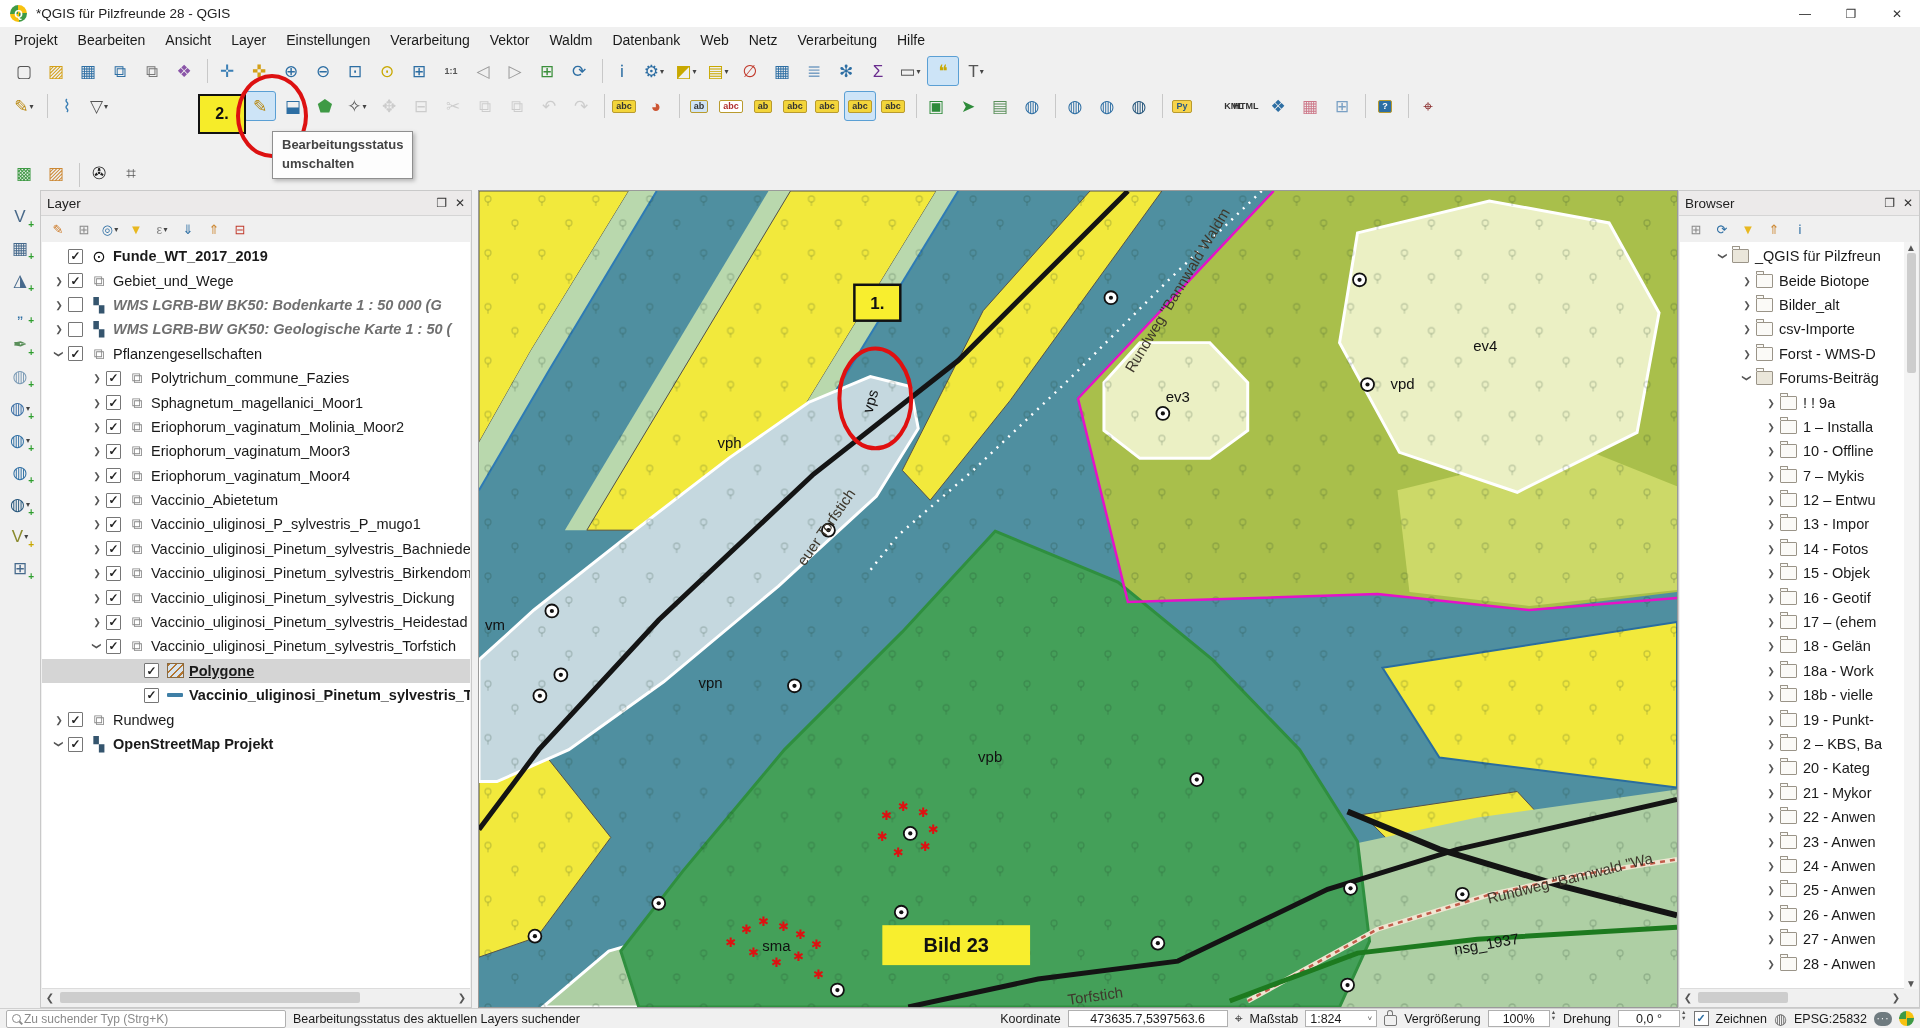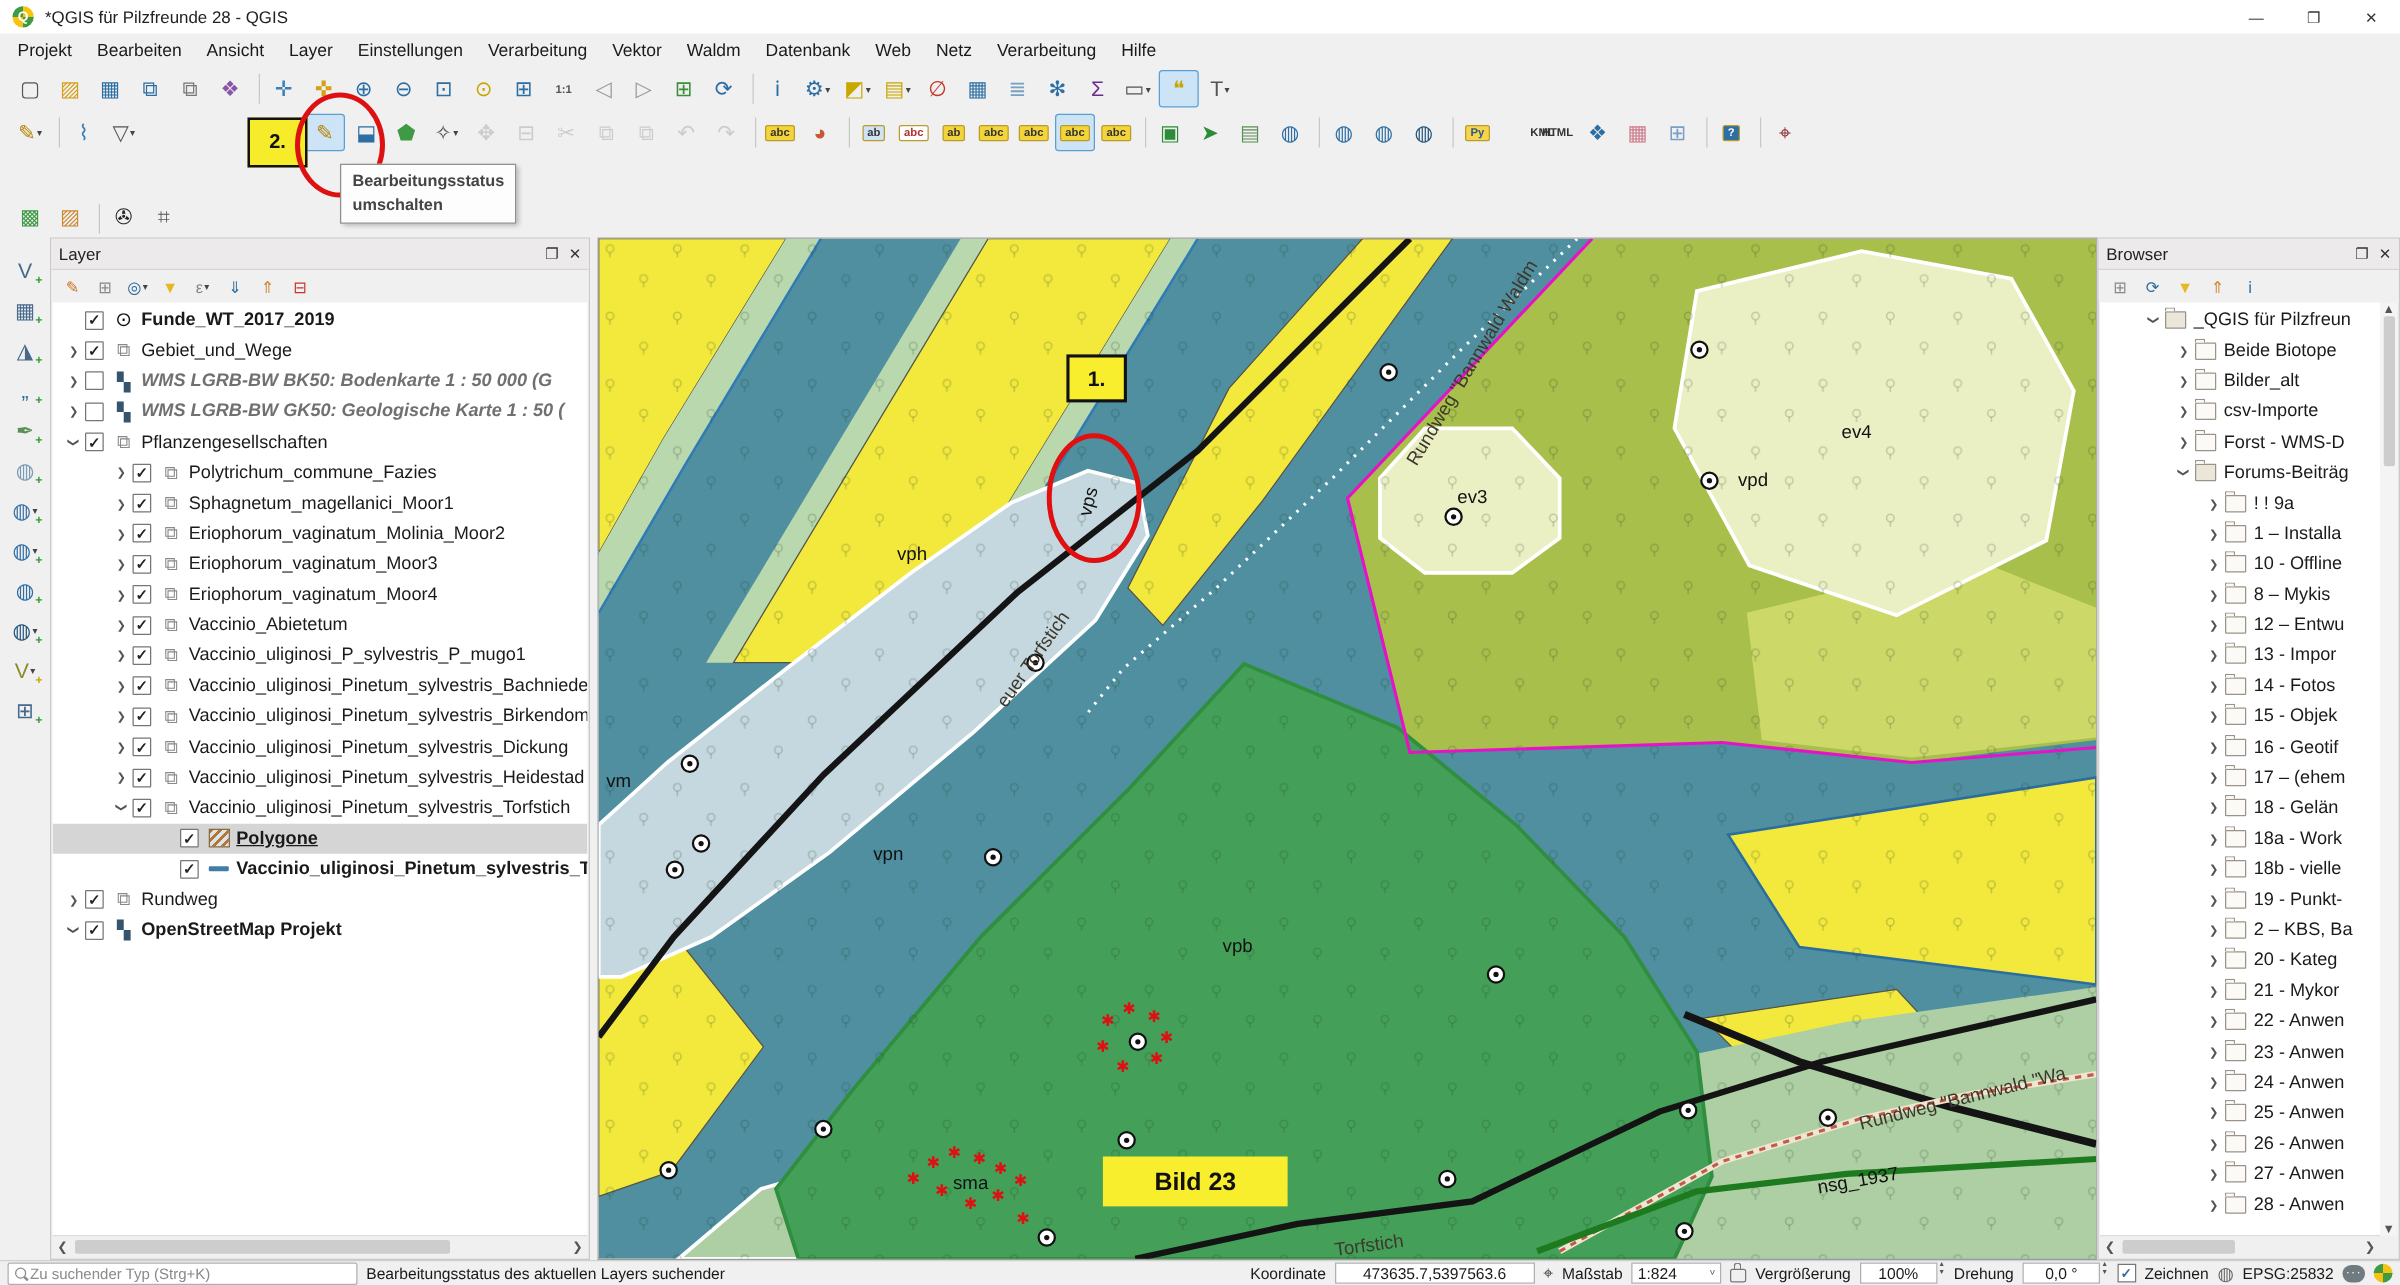--- a/index.html
+++ b/index.html
@@ -863,7 +863,7 @@
       <div class="trow" style="padding-left: 82px;">
         <span class="exp">❯</span>
         <span class="fldr"></span>
-        <span class="lbl">8 – Mykis</span>
+        <span class="lbl">7 – Mykis</span>
       </div>
       <div class="trow" style="padding-left: 82px;">
         <span class="exp">❯</span>

